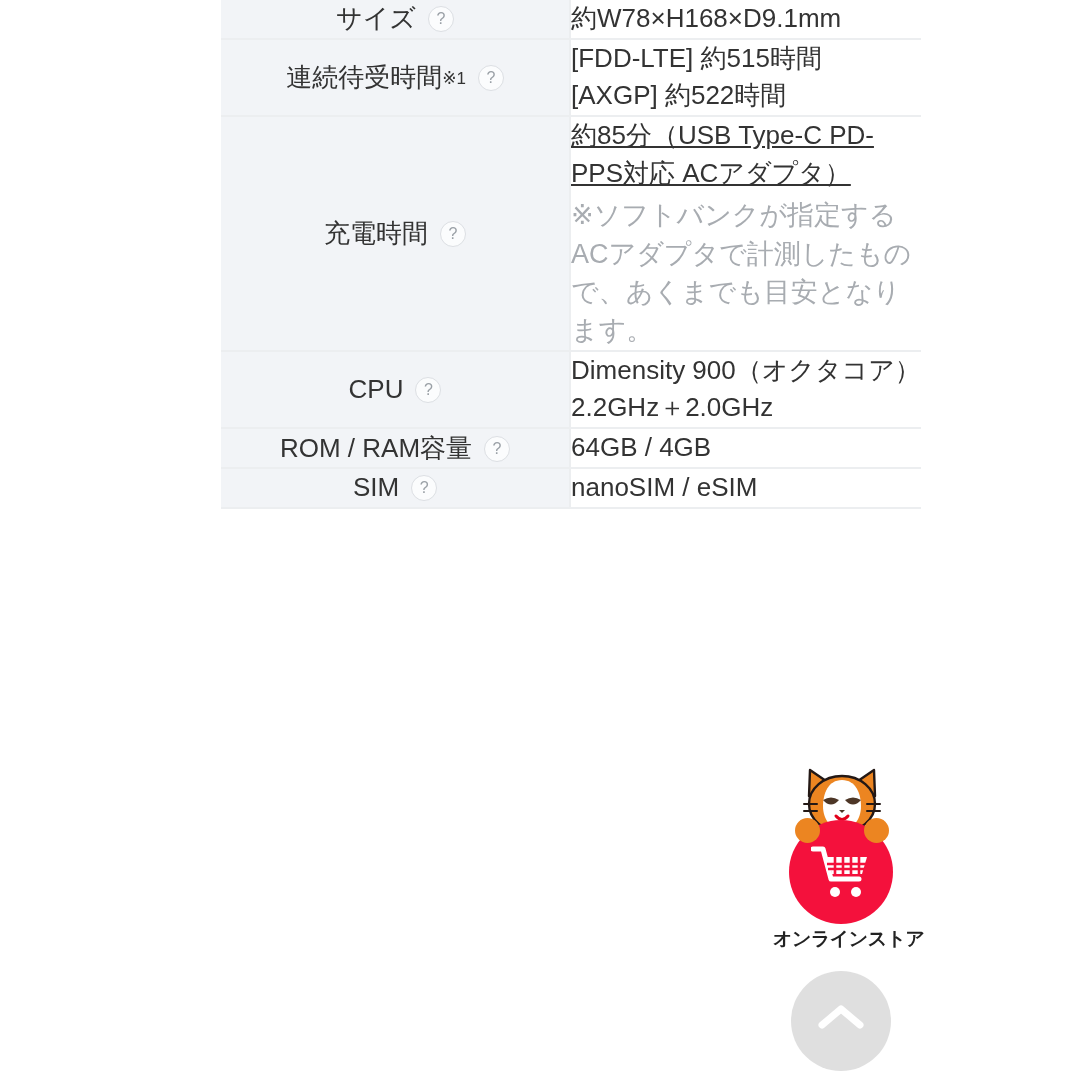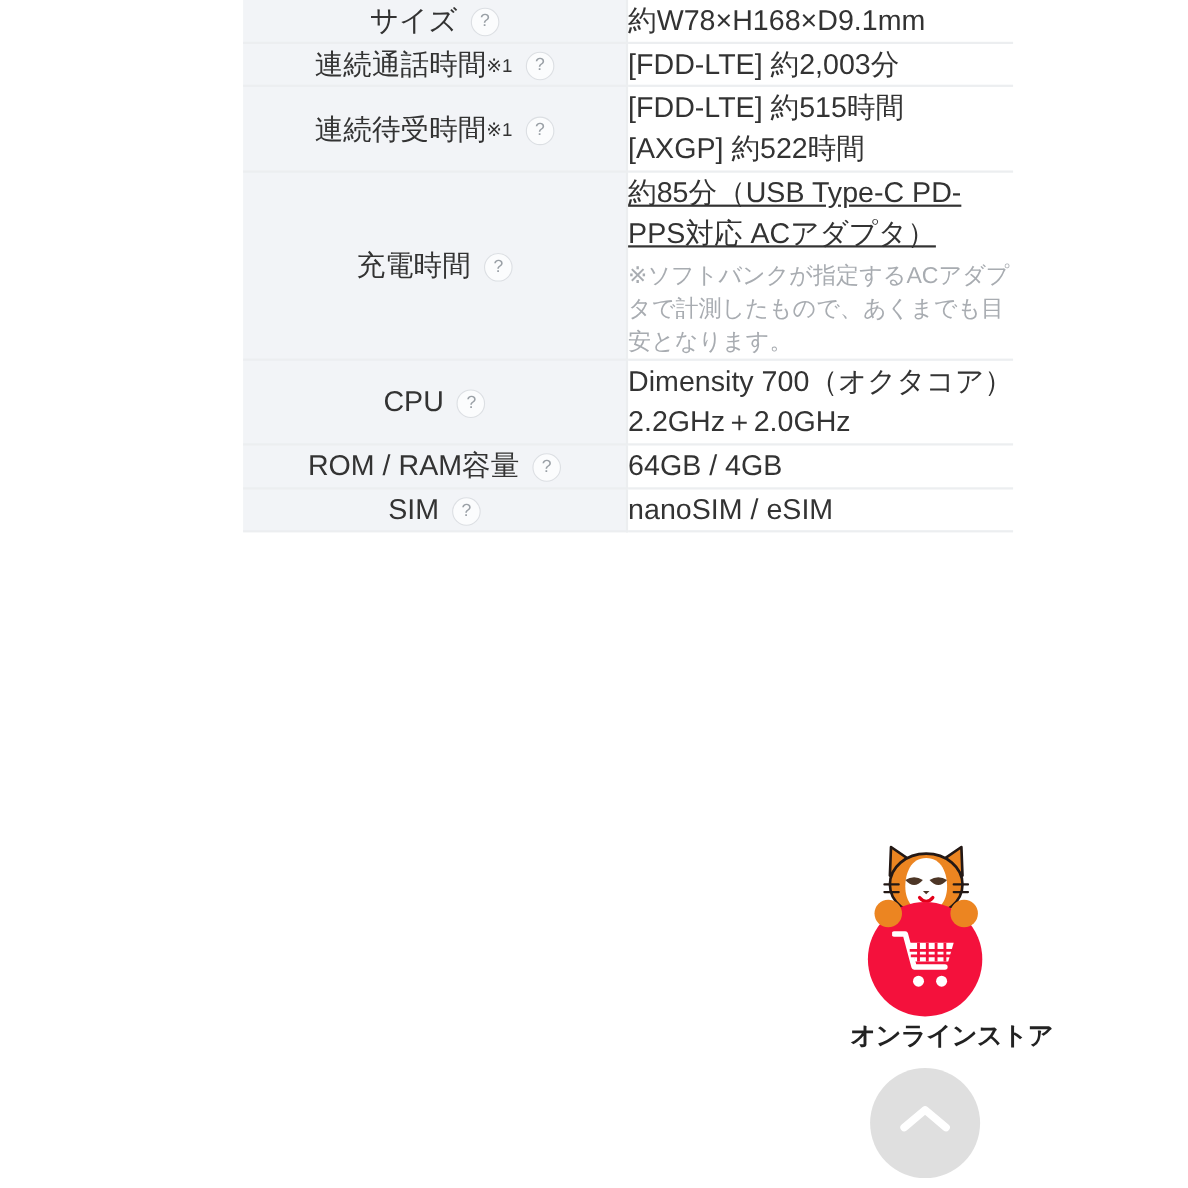--- a/index.html
+++ b/index.html
@@ -187,14 +187,6 @@
           </td>
         </tr>
         <tr>
-          <th class="spec-label"><span class="label-text">連続通話時間</span><span class="label-sup">※1</span><span class="help-icon">?</span></th>
-          <td class="spec-value">
-            <span class="value-wrap">
-              <span class="value-line">[FDD-LTE] 約2,003分</span>
-            </span>
-          </td>
-        </tr>
-        <tr>
           <th class="spec-label"><span class="label-text">連続待受時間</span><span class="label-sup">※1</span><span class="help-icon">?</span></th>
           <td class="spec-value">
             <span class="value-wrap">

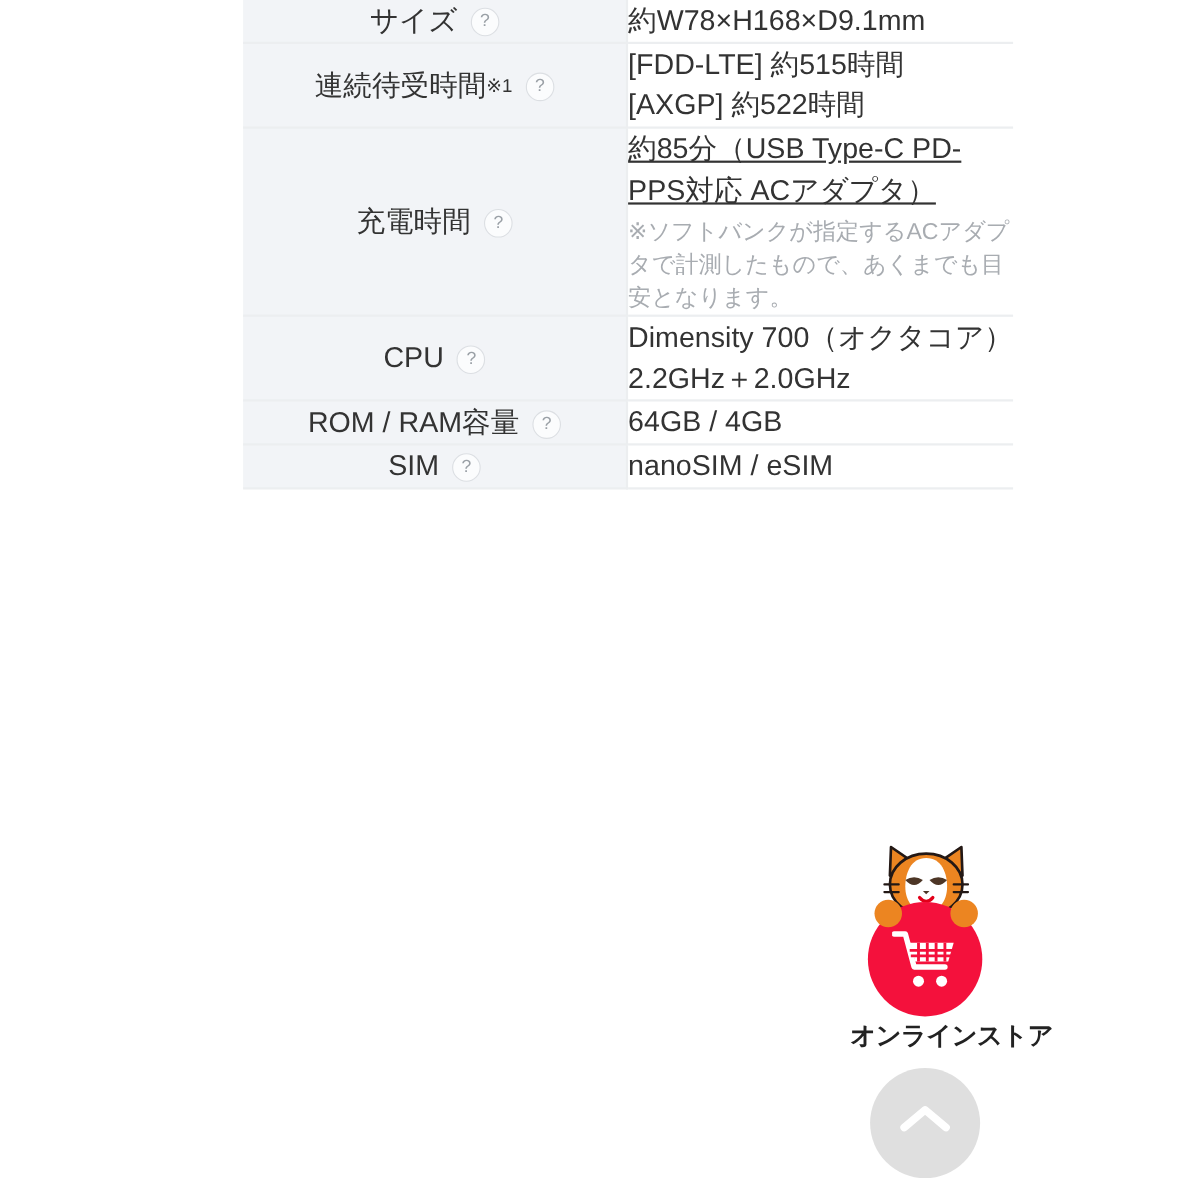--- a/index.html
+++ b/index.html
@@ -90,7 +90,7 @@
   .value-note {
     display: block;
     margin-top: 4px;
-    font-size: 21px;
+    font-size: 27px;
     line-height: 1.42;
     color: #a8acb1;
   }

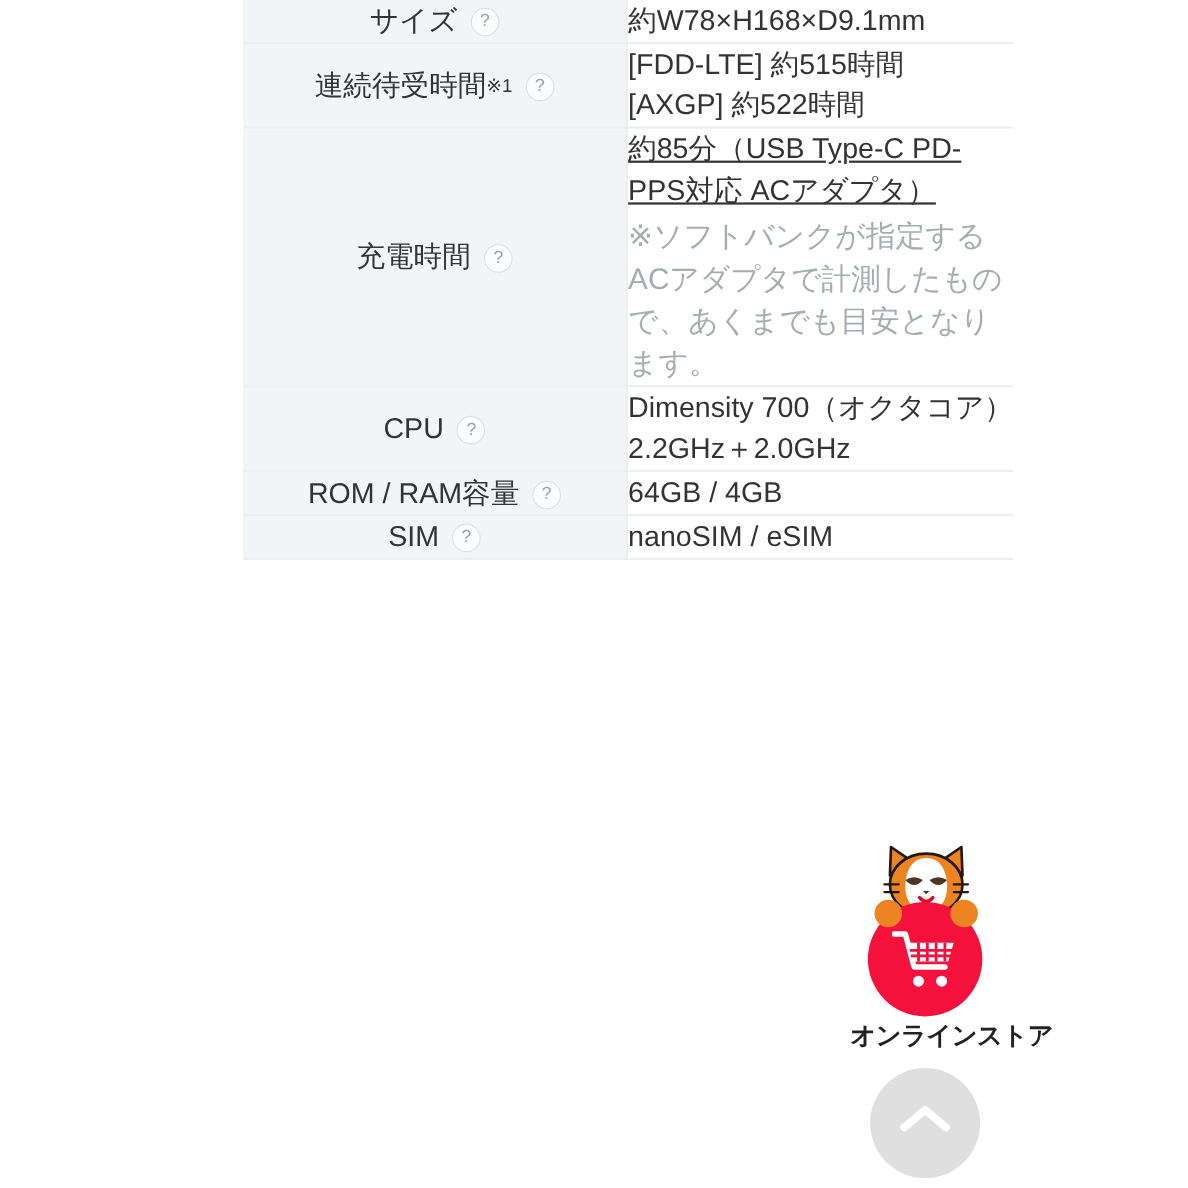--- a/index.html
+++ b/index.html
@@ -208,7 +208,7 @@
           <th class="spec-label"><span class="label-text">CPU</span><span class="help-icon">?</span></th>
           <td class="spec-value">
             <span class="value-wrap">
-              <span class="value-line" style="white-space: normal;">Dimensity 700（オクタコア）2.2GHz＋2.0GHz</span>
+              <span class="value-line" style="white-space: normal;">Dimensity 900（オクタコア）2.2GHz＋2.0GHz</span>
             </span>
           </td>
         </tr>

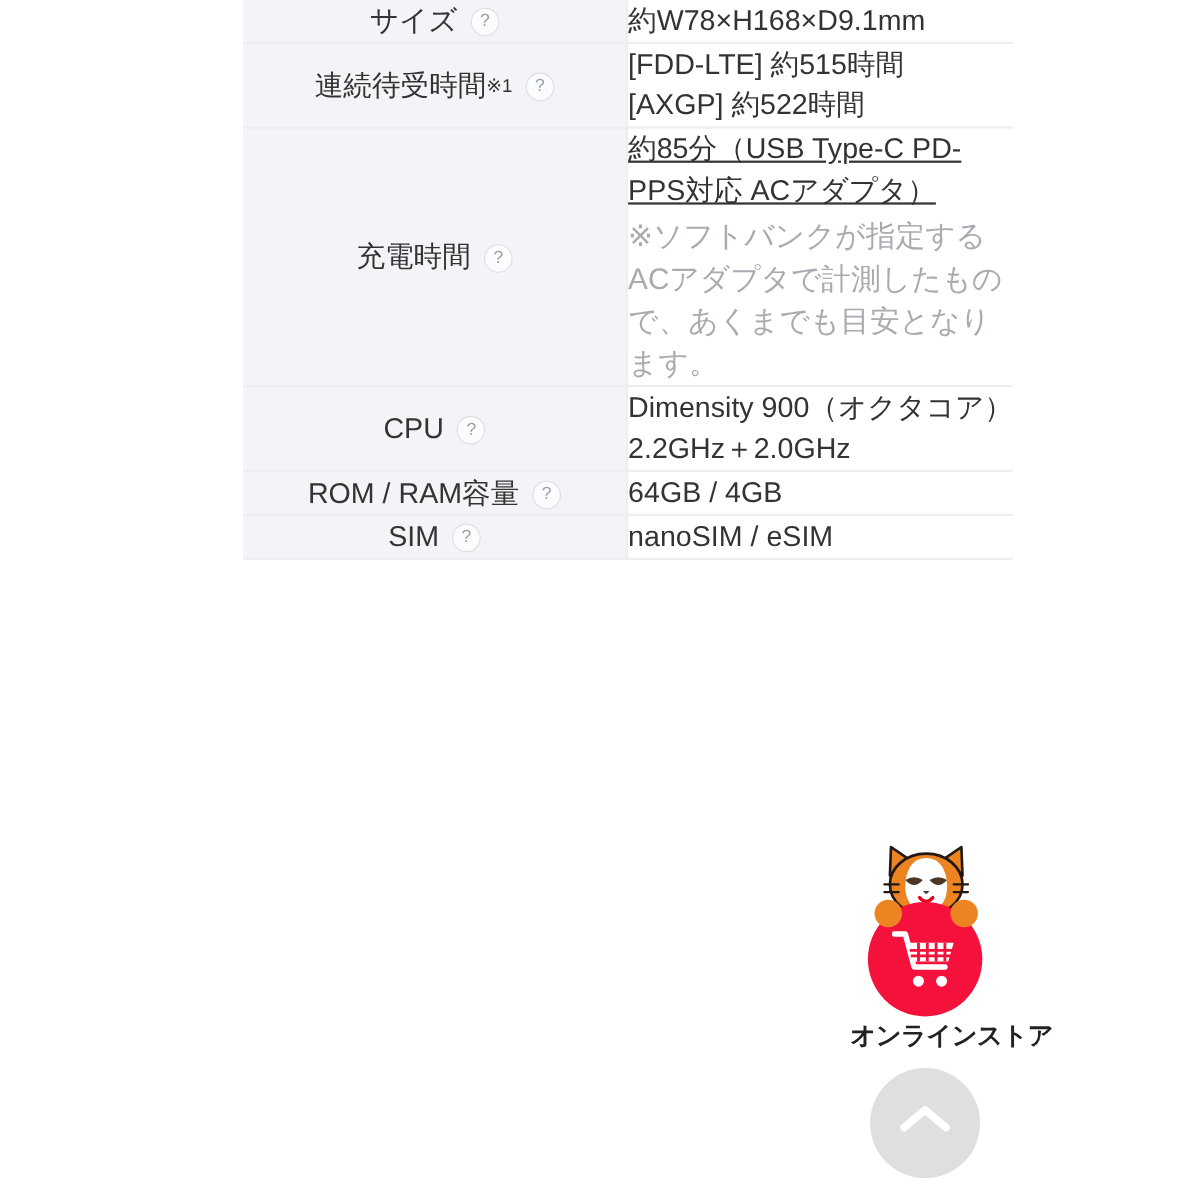--- a/index.html
+++ b/index.html
@@ -145,7 +145,7 @@
     top: 160px;
     width: 140px;
     text-align: center;
-    font-size: 23px;
+    font-size: 19px;
     font-weight: bold;
     color: #222222;
     white-space: nowrap;

